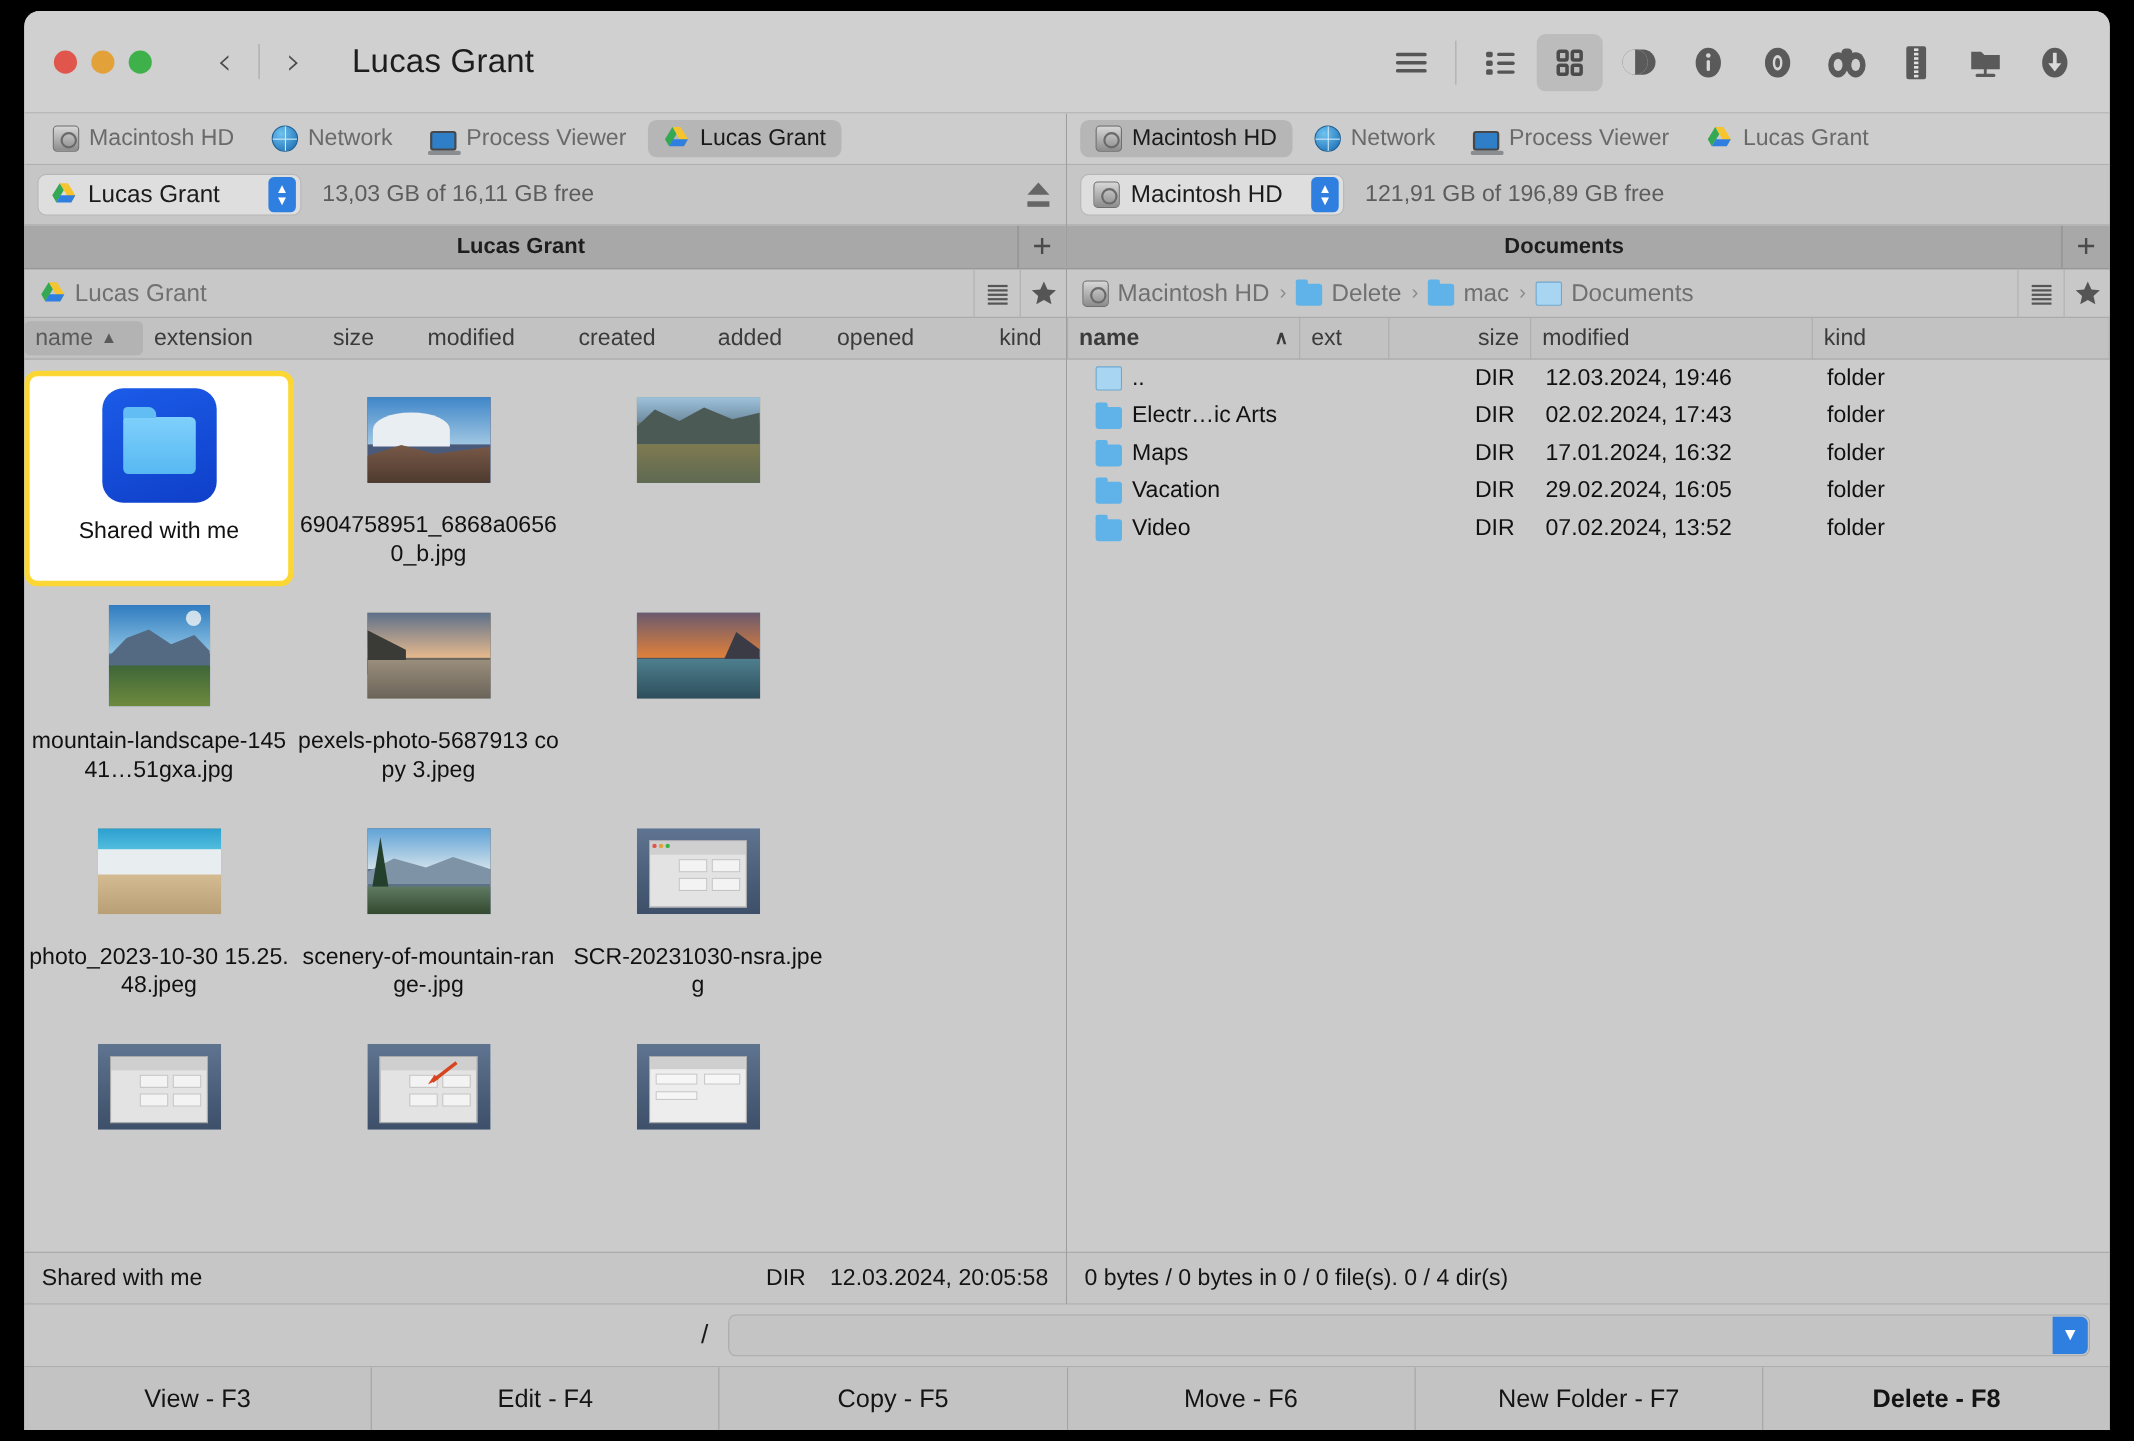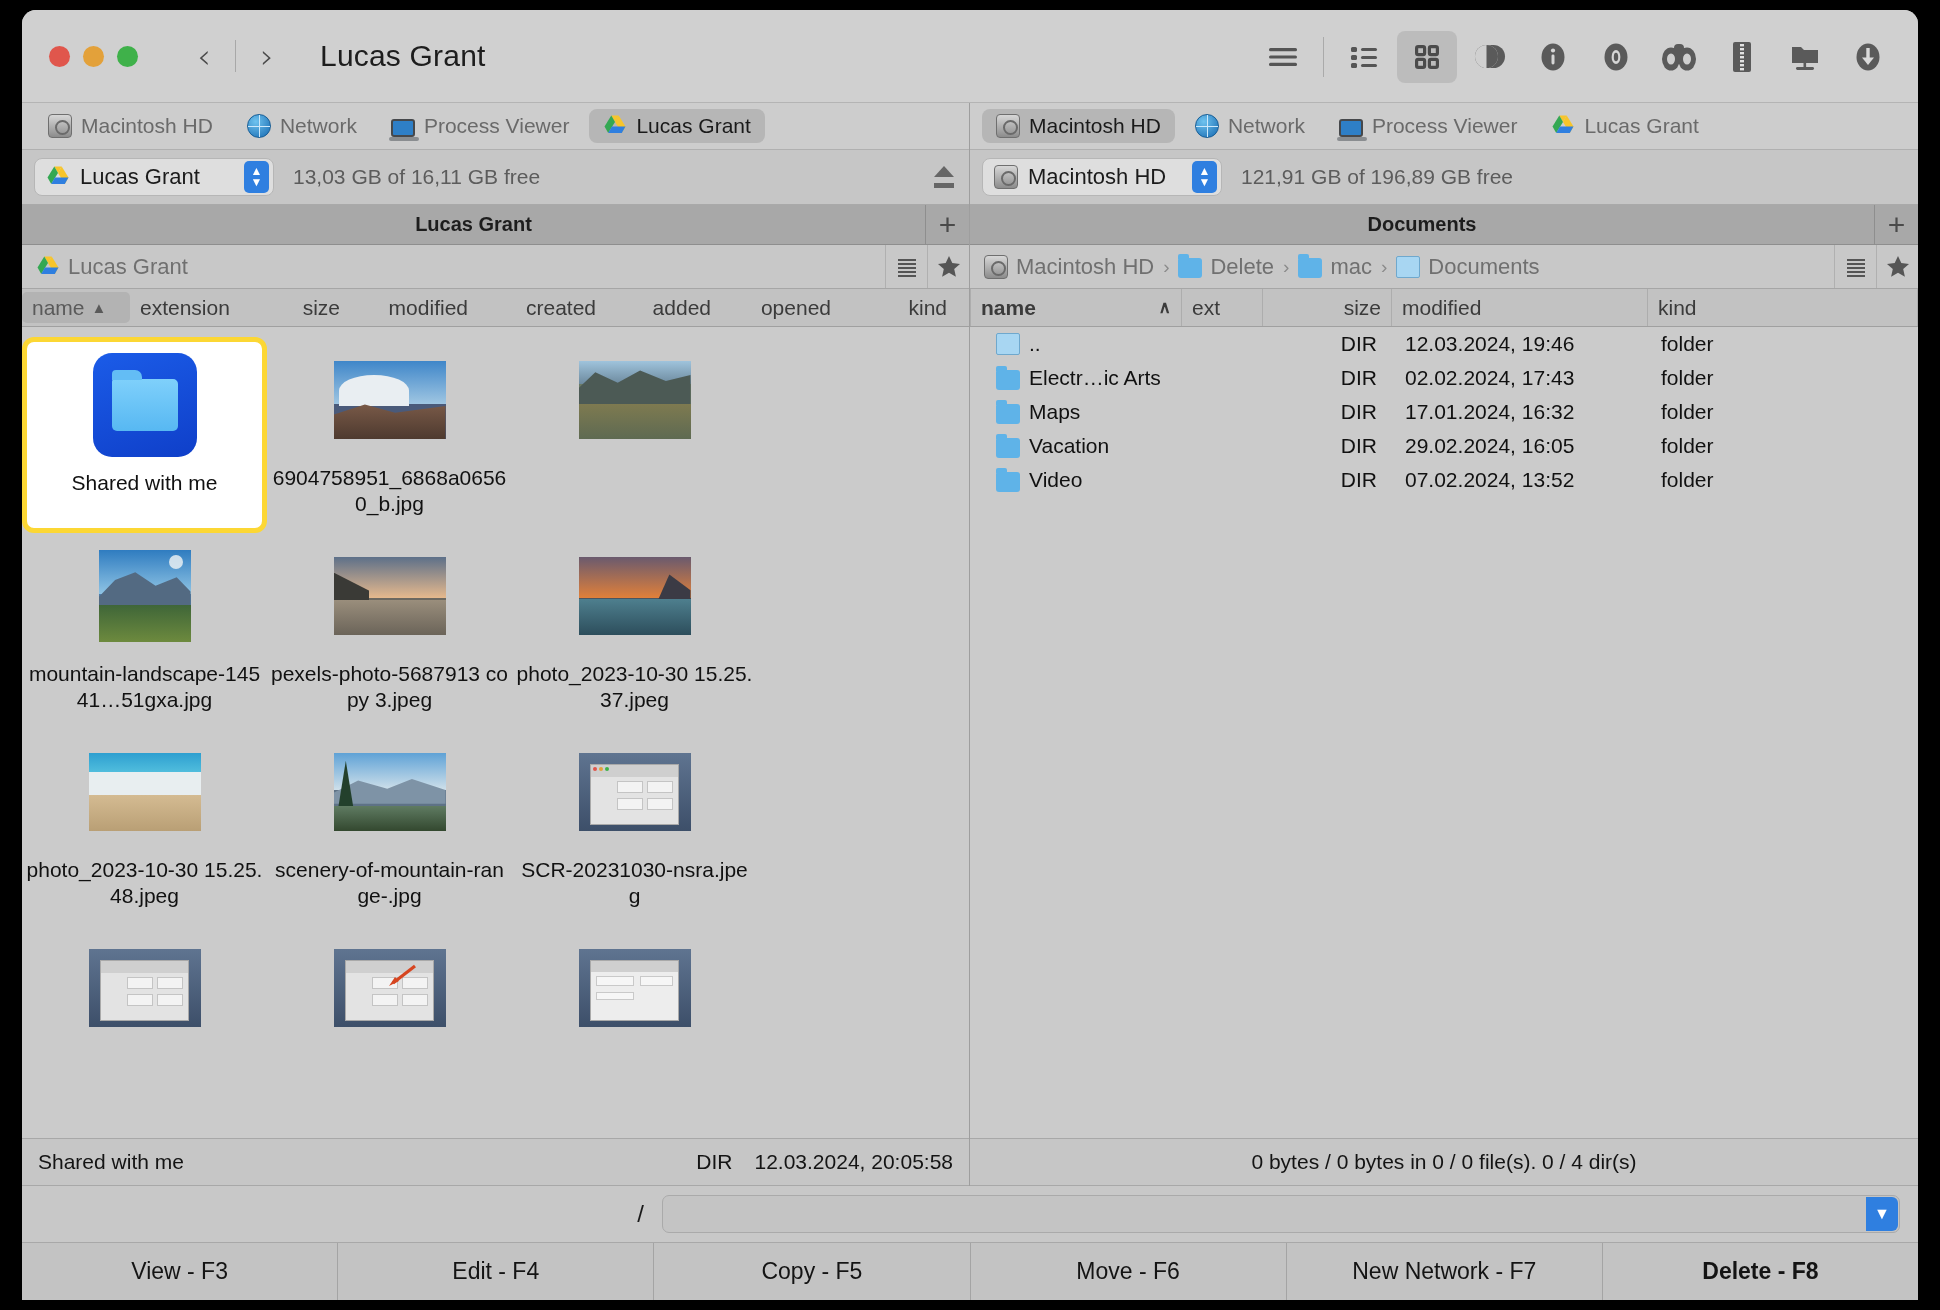--- a/index.html
+++ b/index.html
@@ -507,7 +507,6 @@
               <div class="gnd" style="height:46%;background:linear-gradient(180deg,#4e7f8e,#2d4e5c)"></div>
             </div>
           </div>
-          <div class="gname">photo_2023-10-30 15.25.37.jpeg</div>
         </div>
 
         <div class="gitem">

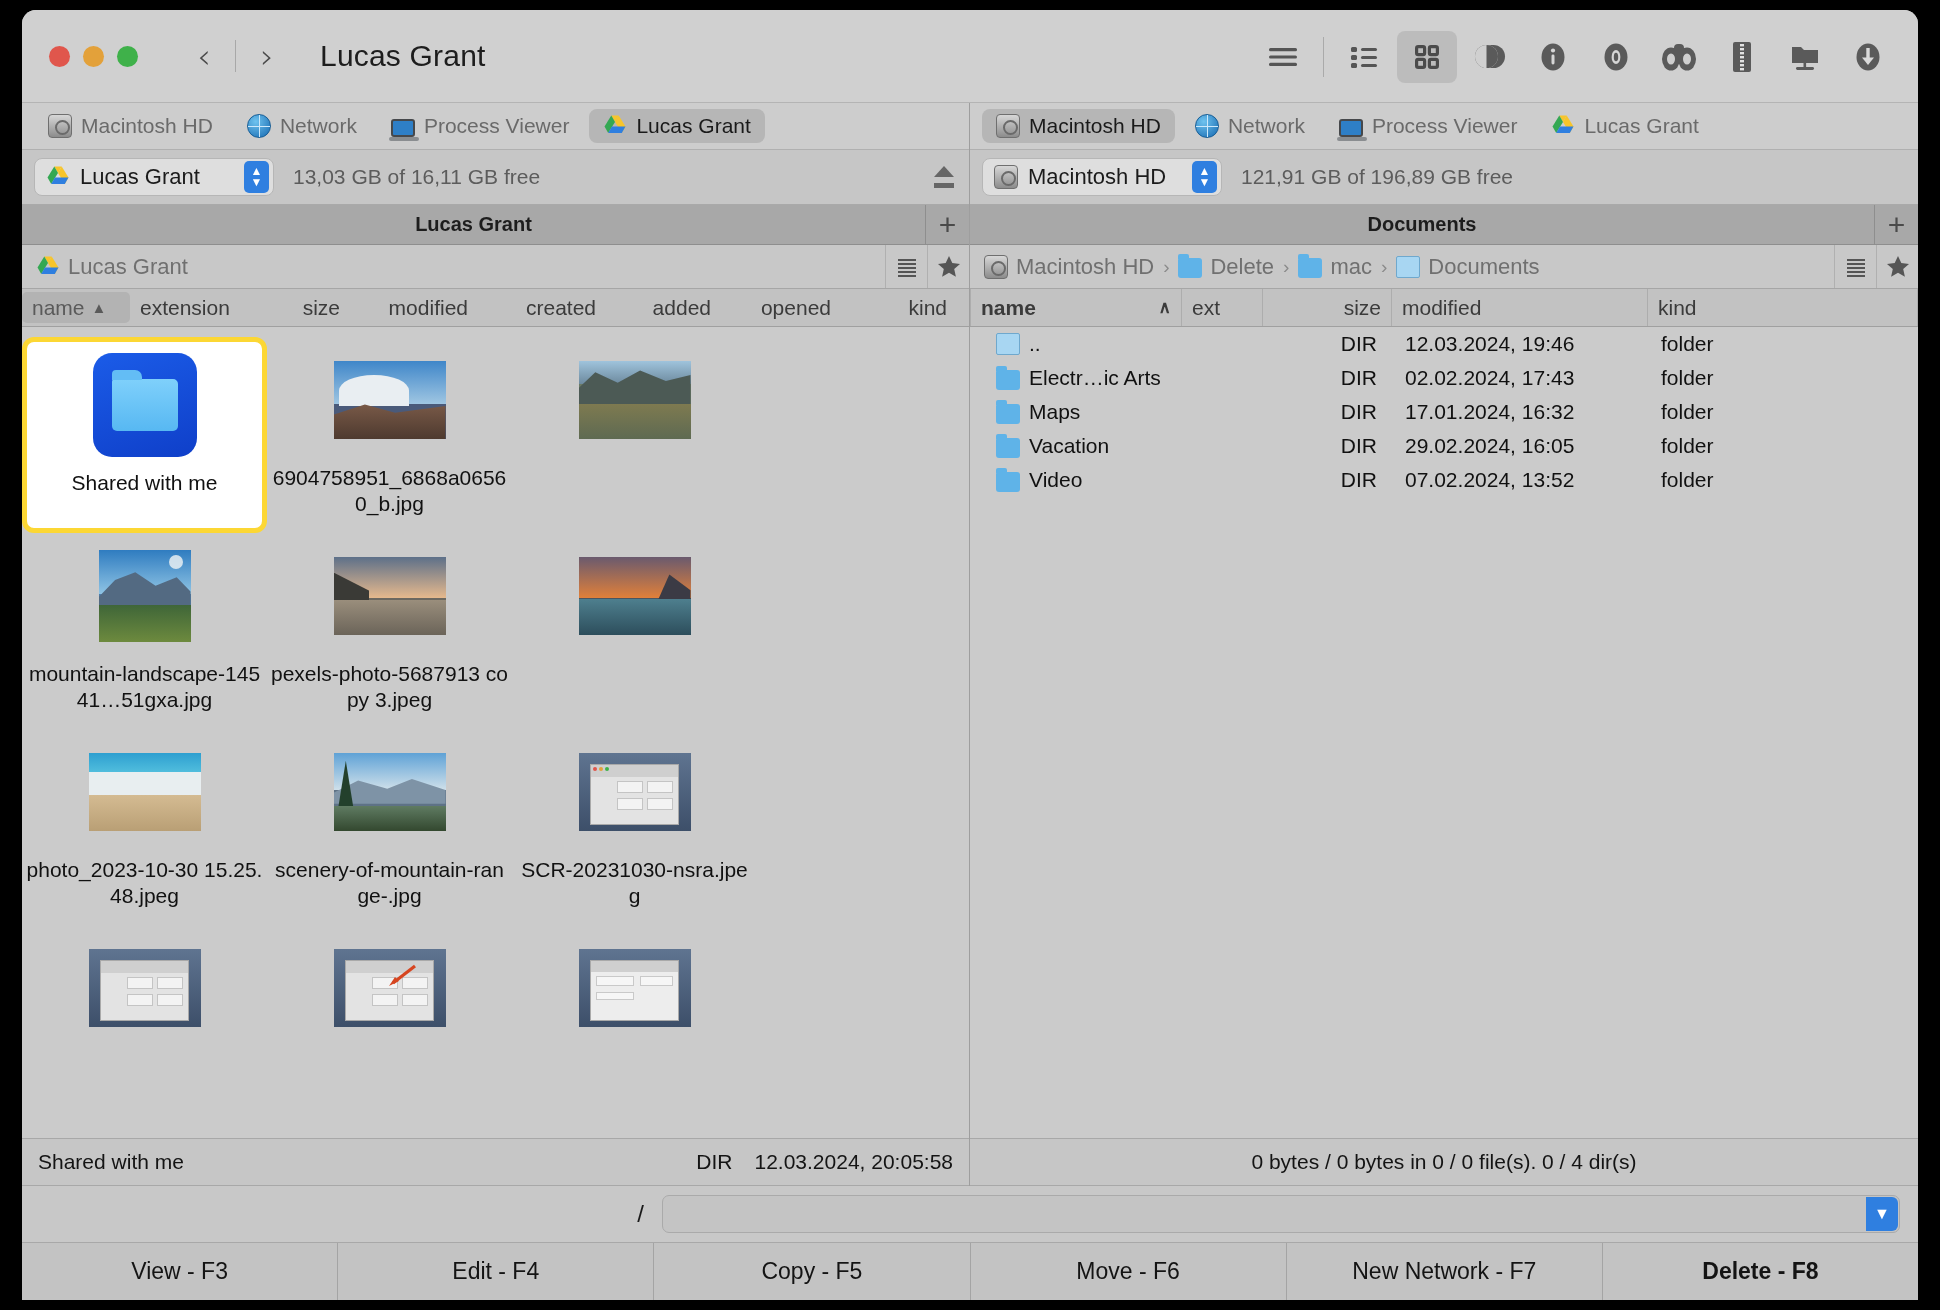--- a/index.html
+++ b/index.html
@@ -196,7 +196,7 @@
     background: #c6c6c6; border-top: 1px solid #a8a8a8; border-bottom: 1px solid #a8a8a8;
     font-size: 21px; color: #141414; padding: 0 16px;
   }
-  .statusbar.center { justify-content: center; }
+  .statusbar.center { justify-content: flex-start; }
   .st-right { margin-left: auto; display: flex; gap: 22px; }
 
   

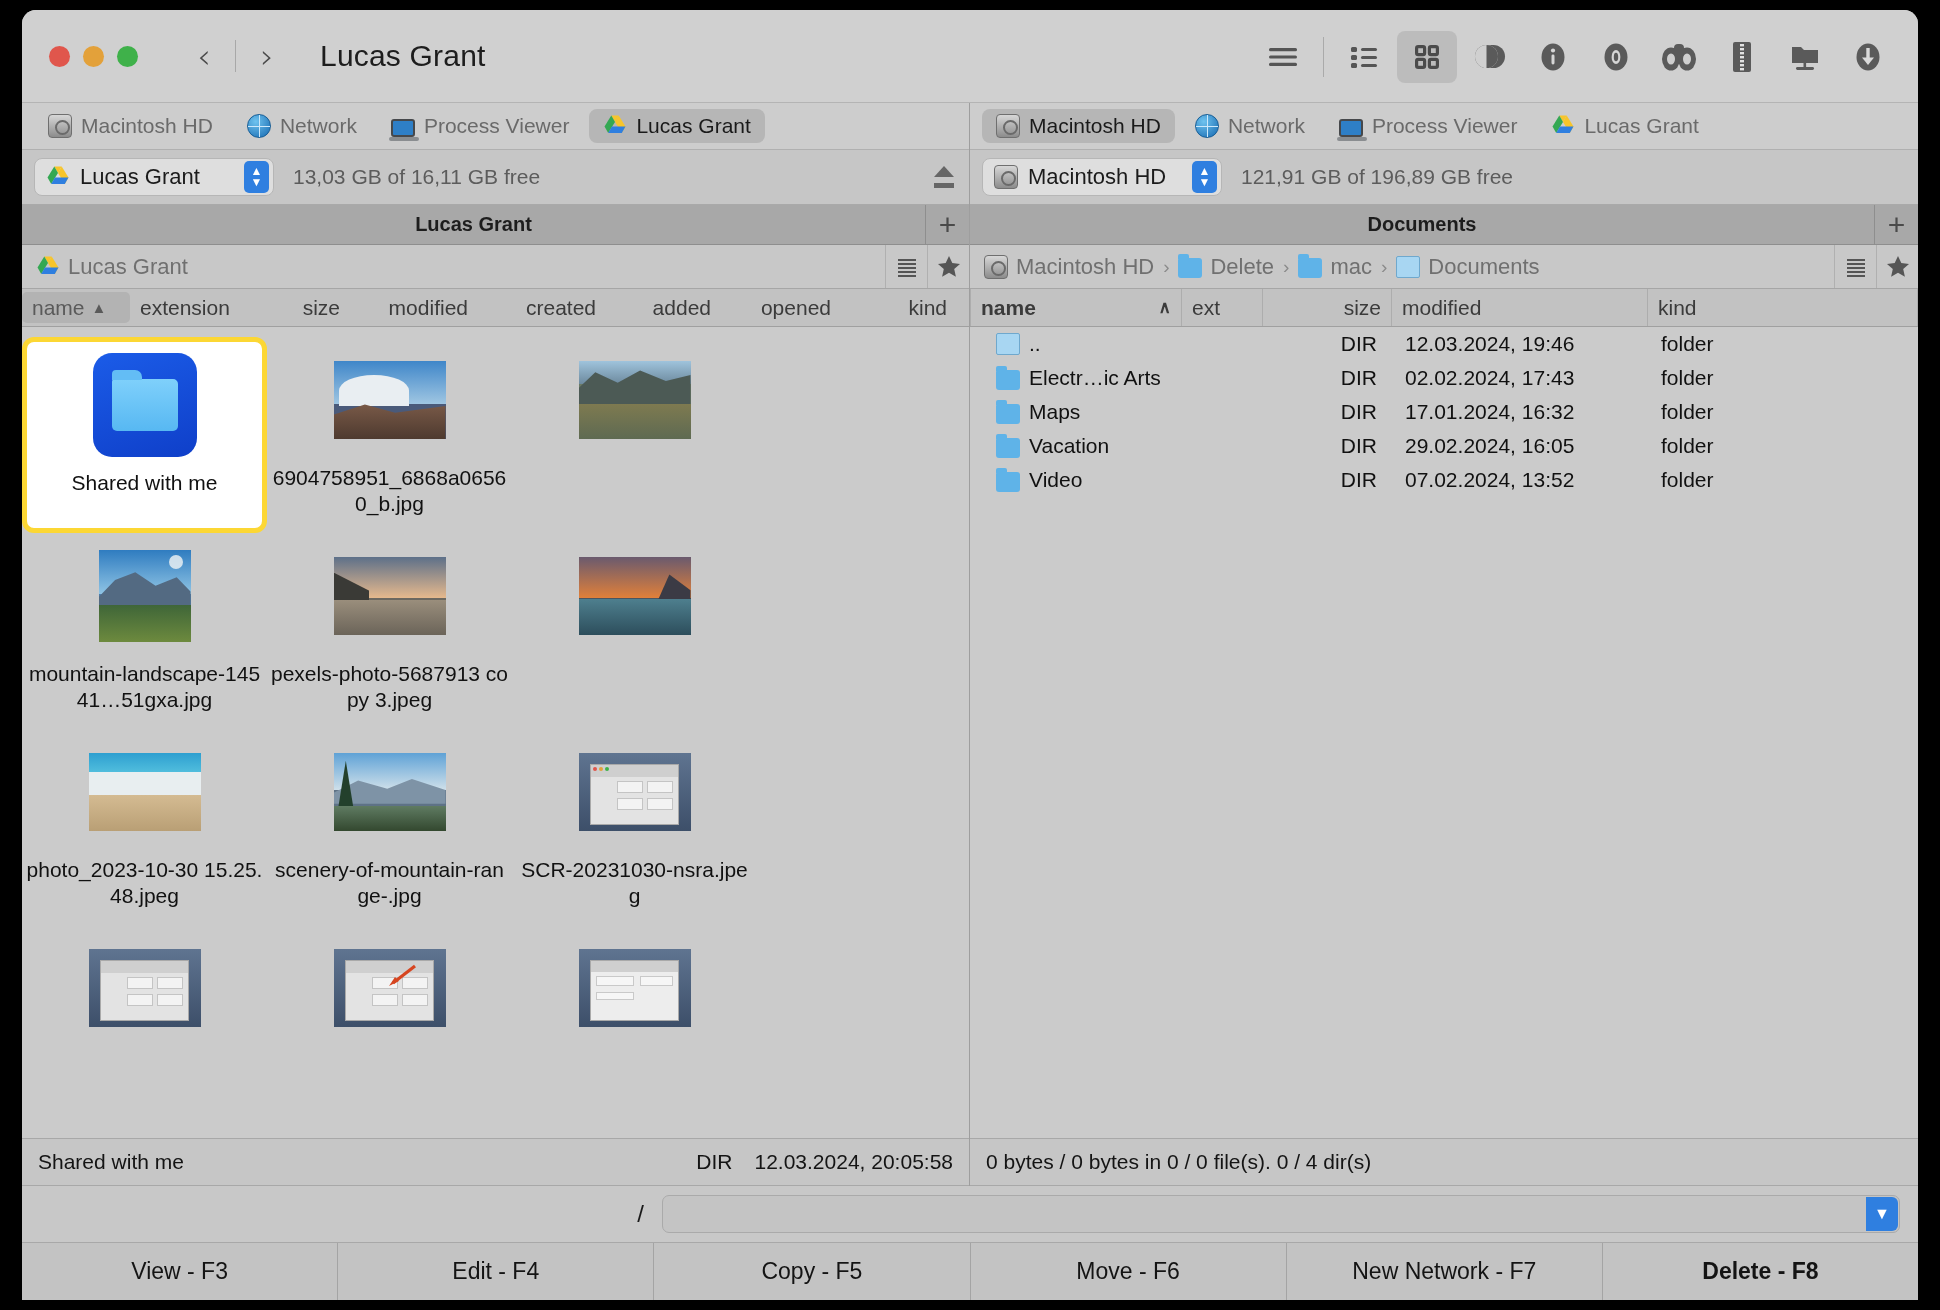--- a/index.html
+++ b/index.html
@@ -786,7 +786,7 @@
     <div class="fkey">Edit - F4</div>
     <div class="fkey">Copy - F5</div>
     <div class="fkey">Move - F6</div>
-    <div class="fkey">New Network - F7</div>
+    <div class="fkey">New Folder - F7</div>
     <div class="fkey">Delete - F8</div>
   </div>
 

